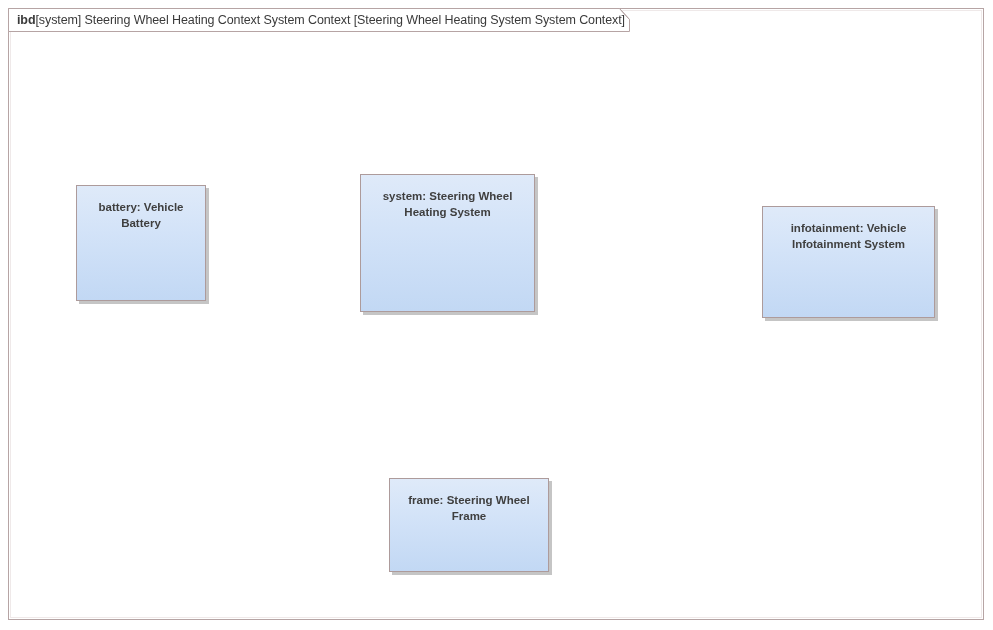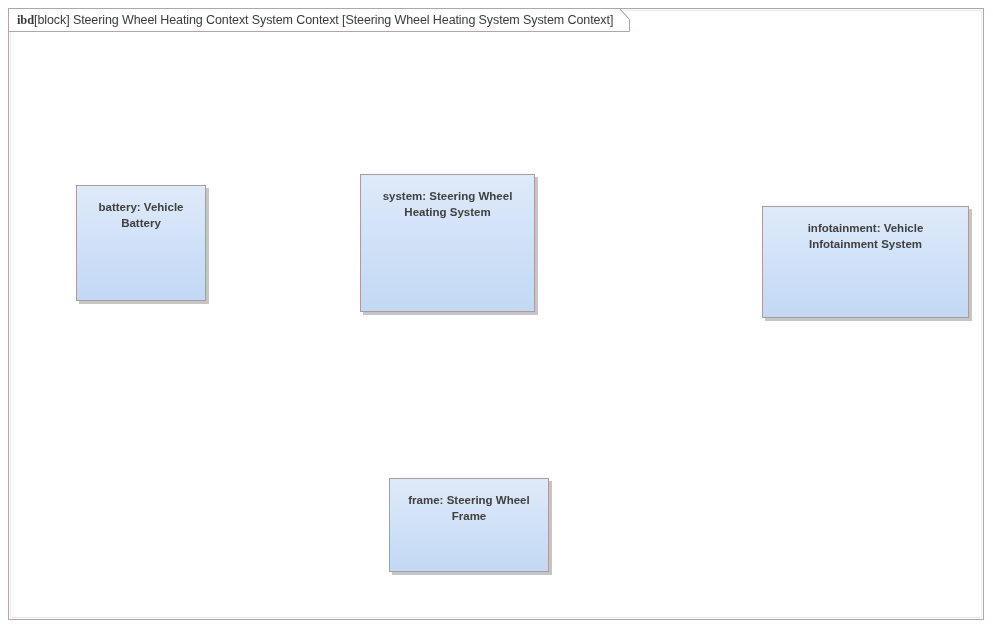--- a/index.html
+++ b/index.html
@@ -73,7 +73,6 @@
   }
   .frame-header .header-text .kind {
     font-weight: bold;
-    font-family: Liberation Serif, serif;
   }
 
   

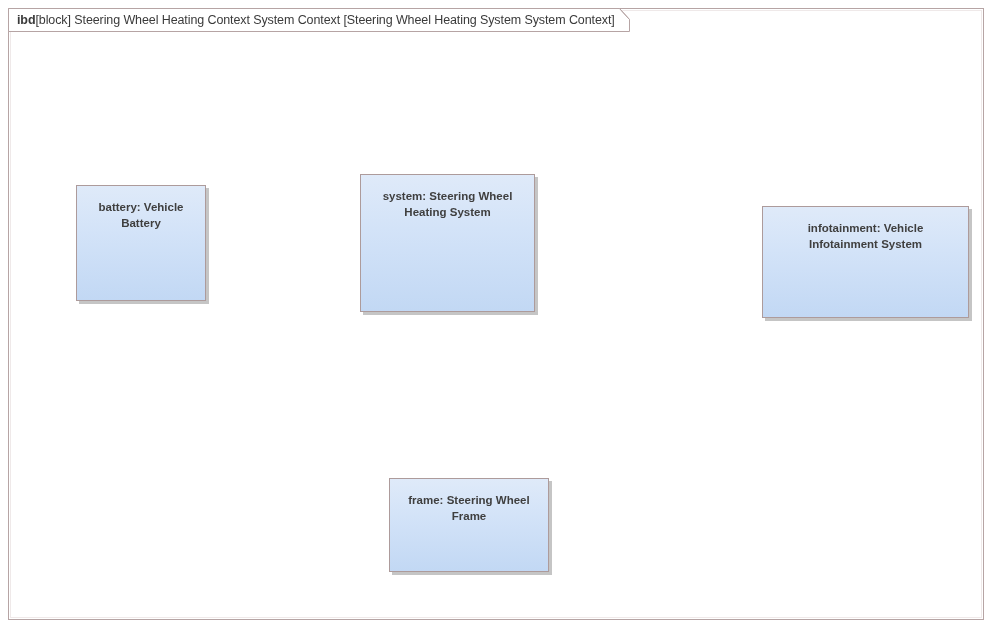--- a/index.html
+++ b/index.html
@@ -114,7 +114,7 @@
       <path d="M 0.5 0.5 L 611.5 0.5 L 621.5 11.5 L 621.5 23.5 L 0.5 23.5 Z" fill="#ffffff" stroke="#b6a4a4" stroke-width="1"></path>
       <path d="M 611.5 0.5 L 621.5 11.5" fill="none" stroke="#b6a4a4" stroke-width="1"></path>
     </svg>
-    <div class="header-text"><span class="kind">ibd</span><span>[block] </span><span>Steering Wheel Heating Context System Context</span><span> [Steering Wheel Heating System System Context]</span></div>
+    <div class="header-text"><span class="kind">ibd</span><span>[system] </span><span>Steering Wheel Heating Context System Context</span><span> [Steering Wheel Heating System System Context]</span></div>
   </div>
 
   <div class="part" id="part-battery">

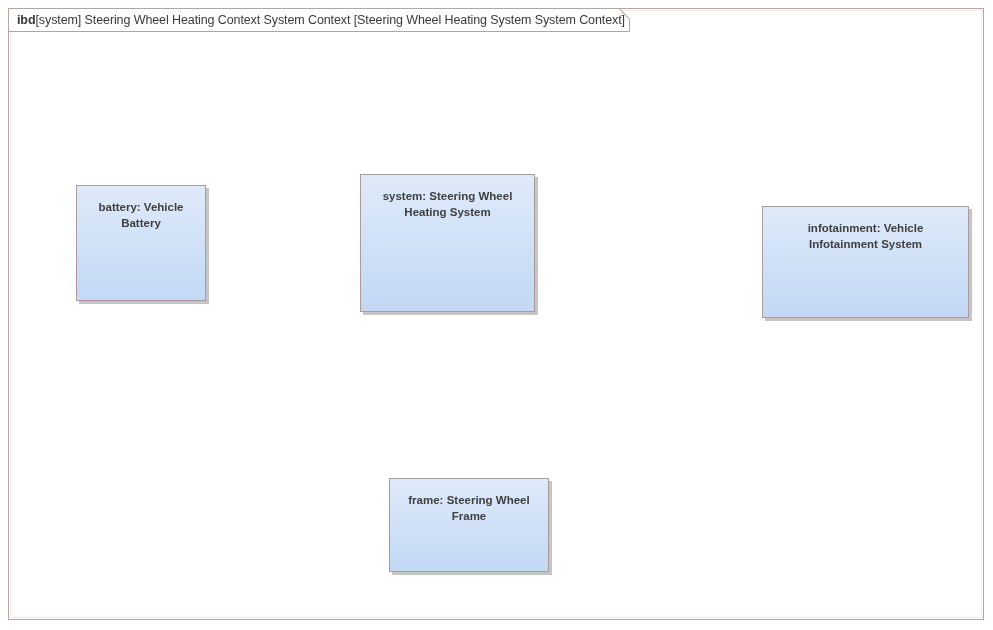--- a/index.html
+++ b/index.html
@@ -99,7 +99,7 @@
 
   #part-battery      { left: 76px;  top: 185px; width: 130px; height: 116px; padding-left: 12px; }
   #part-system       { left: 360px; top: 174px; width: 175px; height: 138px; text-decoration: underline; }
-  #part-infotainment { left: 762px; top: 206px; width: 207px; height: 112px; }
+  #part-infotainment { left: 762px; top: 206px; width: 173px; height: 112px; }
   #part-frame        { left: 389px; top: 478px; width: 160px; height: 94px;  }
 </style>
 </head>

